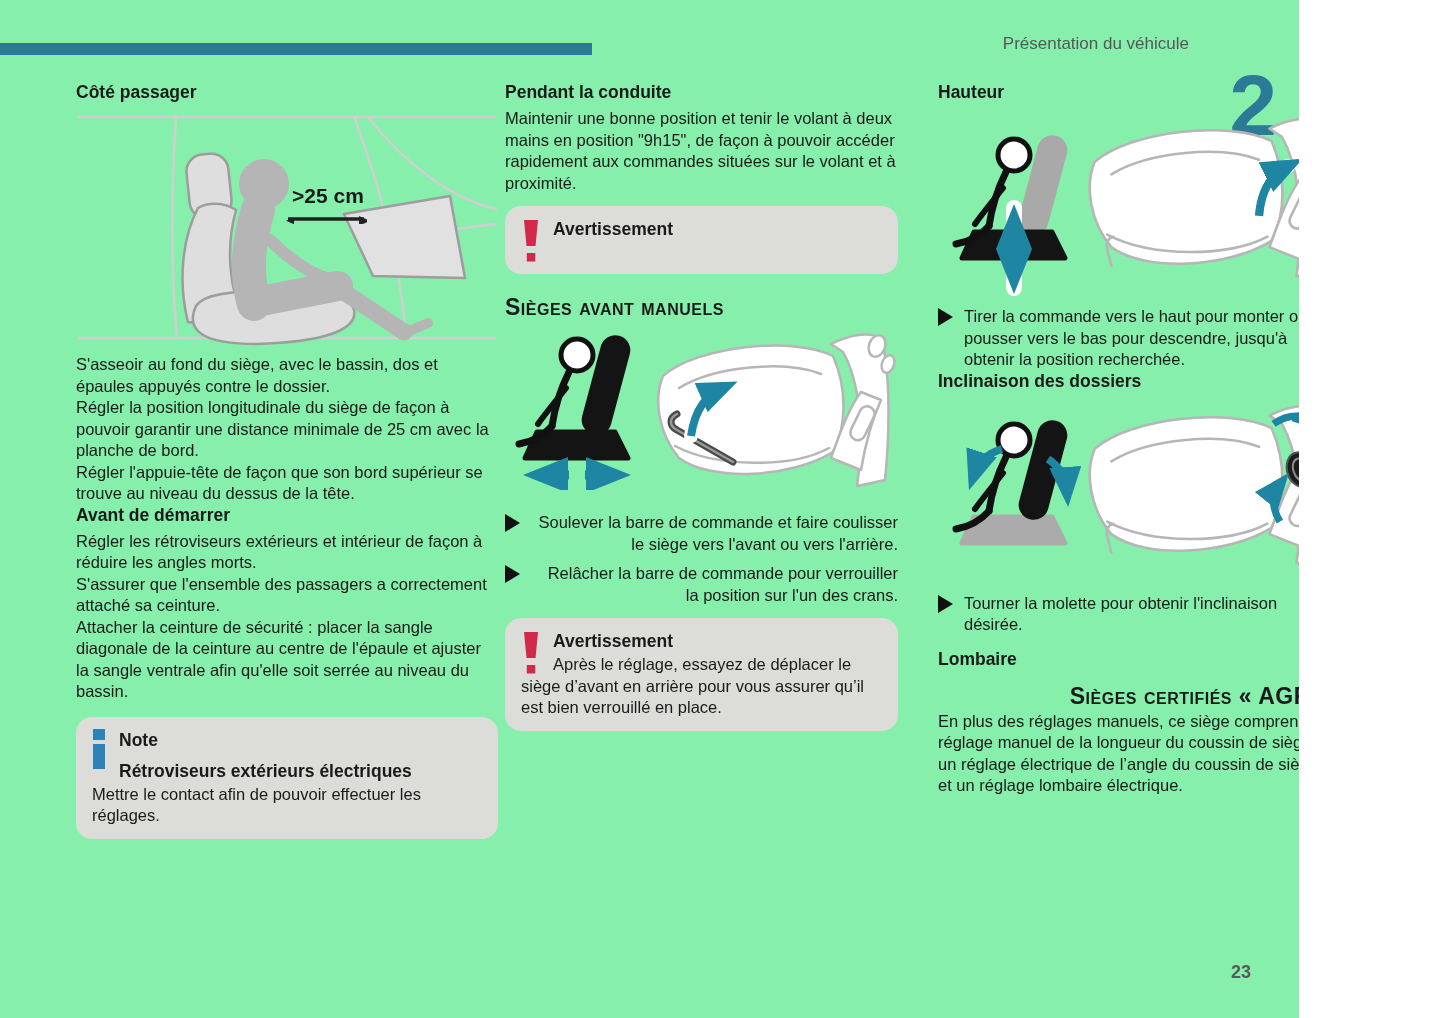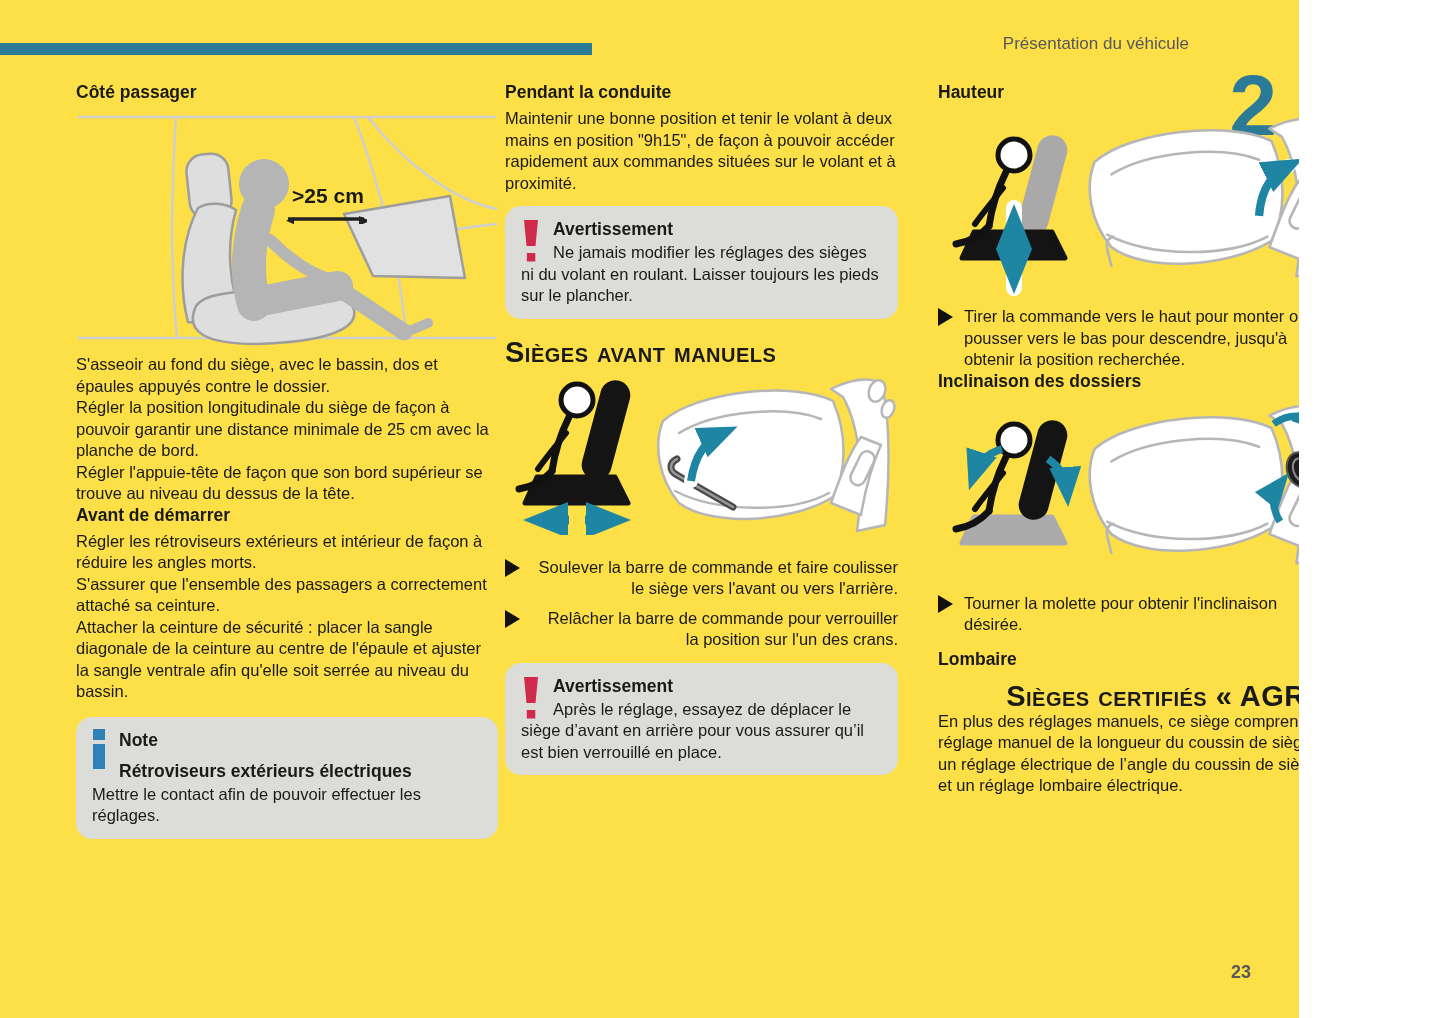--- a/index.html
+++ b/index.html
@@ -4,7 +4,7 @@
 <style>
   html,body{margin:0;padding:0;background:#ffffff;}
   .page{
-    position:relative;width:1299px;height:1018px;background:#fde047;
+    position:relative;width:1299px;height:1018px;background:#86efac;
     font-family:"Liberation Sans",sans-serif;color:#1a1a1a;overflow:hidden;
   }
   .topbar{position:absolute;left:0;top:43px;width:592px;height:12px;background:#2b7a96;}

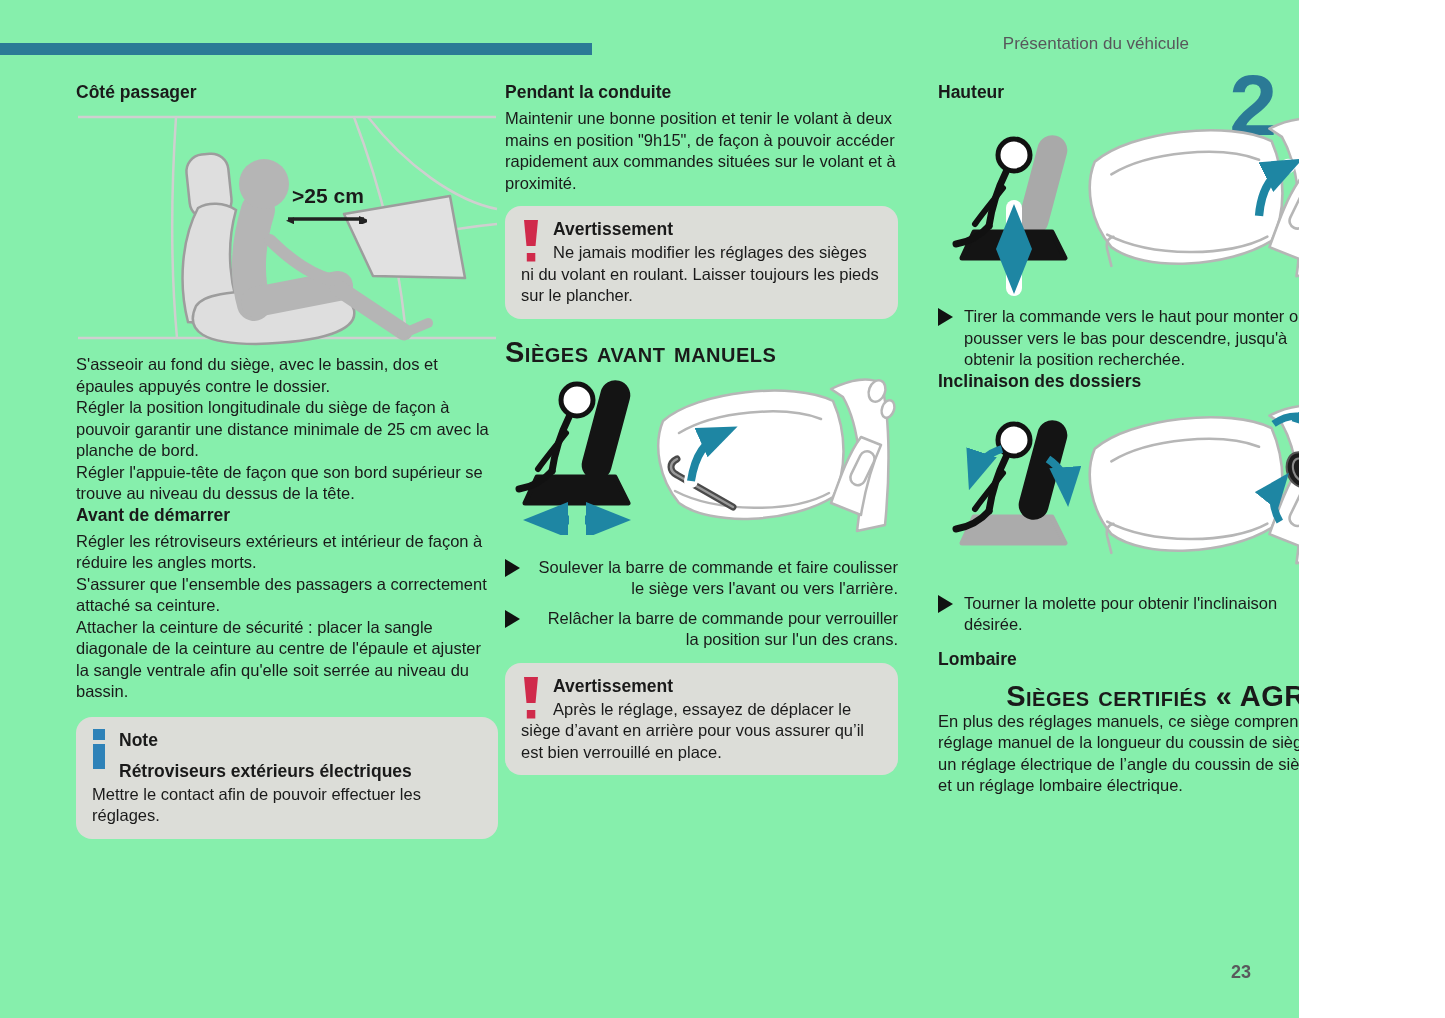--- a/index.html
+++ b/index.html
@@ -123,7 +123,6 @@
         <rect x="3.8" y="33" width="8.5" height="8.5" fill="#d02a4b"></rect>
       </svg>
       <div class="box-title">Avertissement</div>
-      <p class="body">Ne jamais modifier les réglages des sièges ni du volant en roulant. Laisser toujours les pieds sur le plancher.</p>
     </div>
 
     <h2 class="section">Sièges avant manuels</h2>

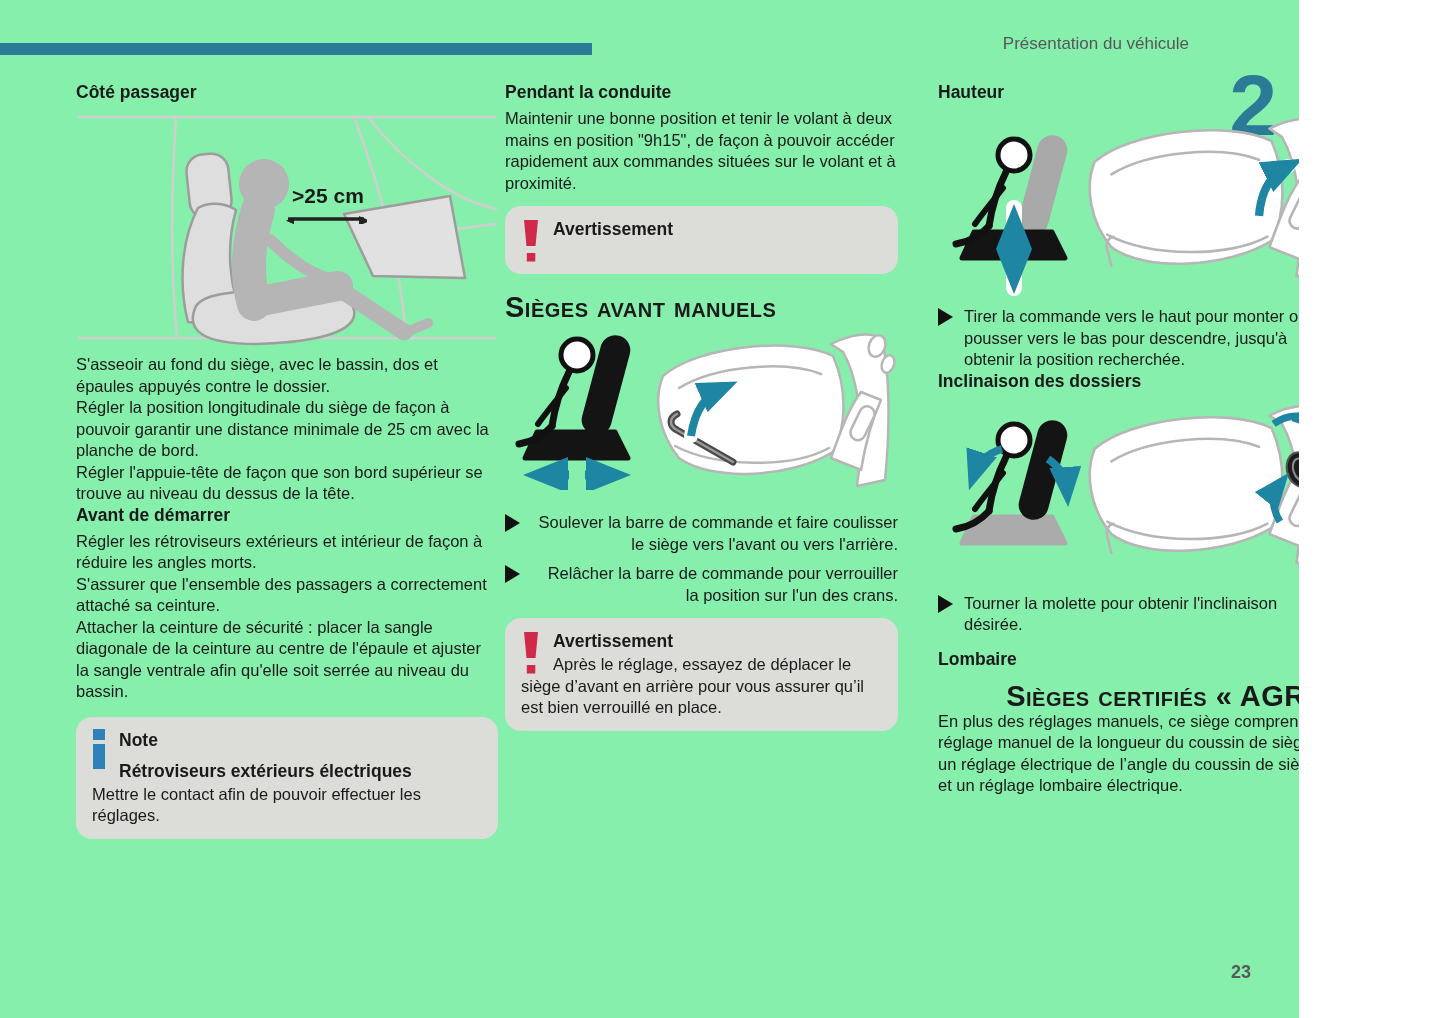--- a/index.html
+++ b/index.html
@@ -18,7 +18,7 @@
   .col3{left:938px;width:393px;}
 
   h3.sub{font-size:17.5px;font-weight:bold;margin:0 0 6px 0;line-height:20px;}
-  h2.section{font-size:29px;font-weight:bold;font-variant:small-caps;letter-spacing:.5px;margin:18px 0 0 0;line-height:30px;}
+  h2.section{font-size:23px;font-weight:bold;font-variant:small-caps;letter-spacing:.5px;margin:18px 0 0 0;line-height:30px;}
   p.body{font-size:16.5px;line-height:21.5px;margin:0;}
   .mt8{margin-top:8px;} .mt10{margin-top:10px;} .mt14{margin-top:14px;} .mt16{margin-top:16px;} .mt20{margin-top:20px;}
 

